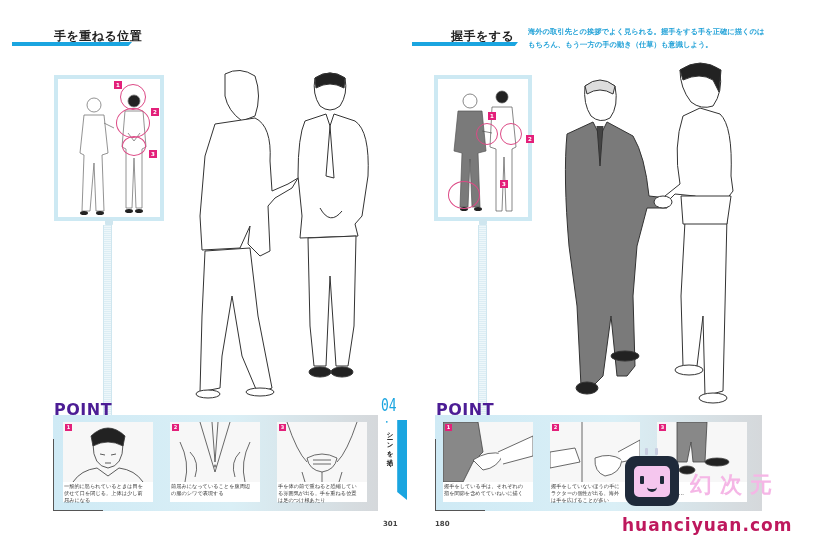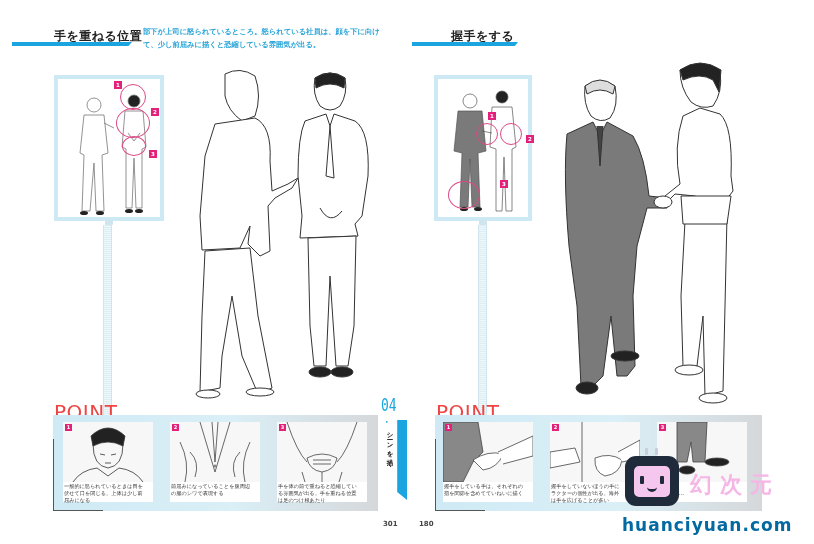--- a/index.html
+++ b/index.html
@@ -61,8 +61,6 @@
 <div class="page page-left">
   <div class="sec-title" style="left:54px;">手を重ねる位置</div>
   <div class="sec-underline" style="left:12px; width:120px;"></div>
-  <div class="sec-desc" style="left:143px; width:250px;">部下が上司に怒られているところ。怒られている社員は、顔を下に向け
-て、少し前屈みに描くと恐縮している雰囲気が出る。</div>
 
   <div class="thumb" style="left:54px;">
     <svg class="thumb-figure" style="left:4px; top:4px;" width="95" height="135" viewBox="0 0 95 135">

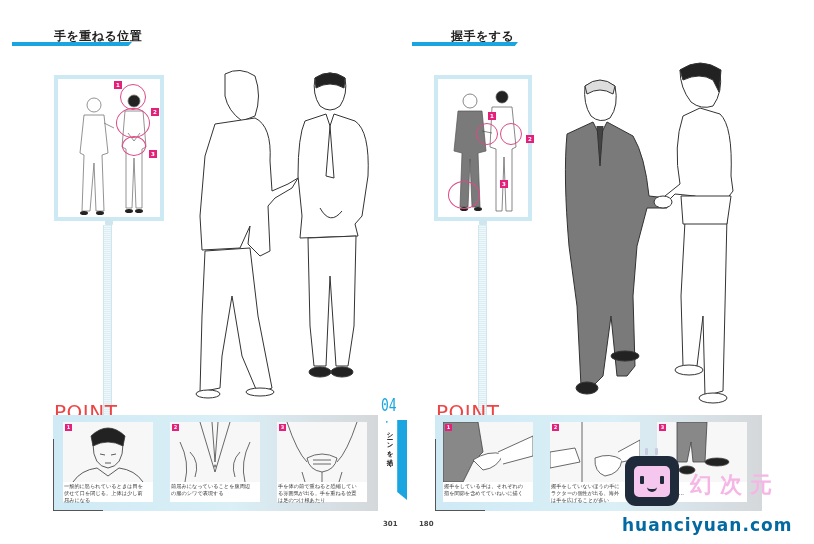--- a/index.html
+++ b/index.html
@@ -177,6 +177,8 @@
 <div class="page page-right">
   <div class="sec-title" style="left:44px;">握手をする</div>
   <div class="sec-underline" style="left:5px; width:106px;"></div>
+  <div class="sec-desc" style="left:121px; width:260px;">海外の取引先との挨拶でよく見られる。握手をする手を正確に描くのは
+もちろん、もう一方の手の動き（仕草）も意識しよう。</div>
 
   <div class="thumb" style="left:27px; width:98px;">
     <svg class="thumb-figure" style="left:4px; top:4px;" width="85" height="135" viewBox="0 0 85 135">

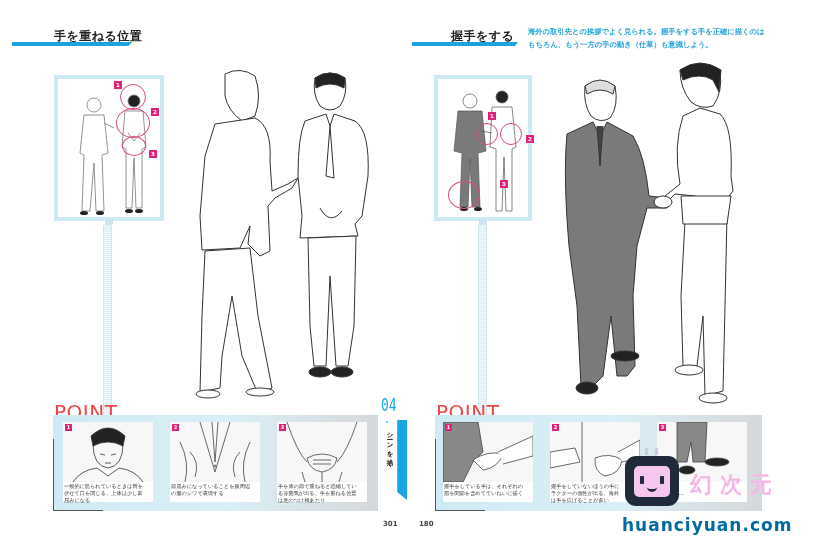--- a/index.html
+++ b/index.html
@@ -29,7 +29,7 @@
   .illus { position: absolute; }
 
   
-  .point-label { position: absolute; top: 400px; font-size: 20px; font-weight: normal; color: #ef4444; letter-spacing: 0.5px; font-family: "DejaVu Sans", sans-serif; }
+  .point-label { position: absolute; top: 400px; font-size: 16px; font-weight: bold; color: #4c1d95; letter-spacing: 0.5px; font-family: "DejaVu Sans", sans-serif; }
   .point-box { position: absolute; top: 415px; height: 96px; background: linear-gradient(90deg, #cfeaf5 0%, #daeff6 55%, #d5d8db 100%); }
   .point-box-edge { position: absolute; left: 0; top: 24px; bottom: 0; width: 1px; background: #555; }
   .point-box-bottom { position: absolute; left: 0; bottom: 0; width: 50px; height: 1px; background: #555; }

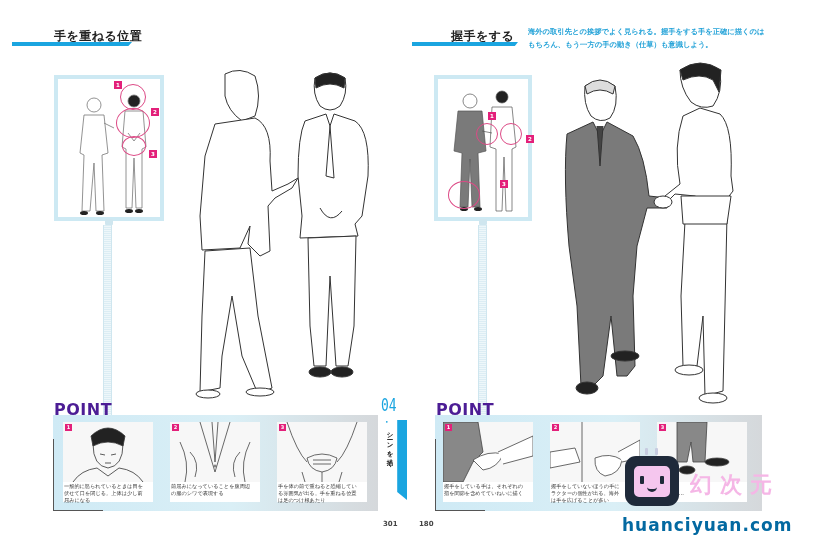--- a/index.html
+++ b/index.html
@@ -279,7 +279,7 @@
     </div>
   </div>
 
-  <div class="page-num" style="left:12px;">180</div>
+  <div class="page-num" style="left:28px;">180</div>
 </div>
 
 <div class="wm-logo">

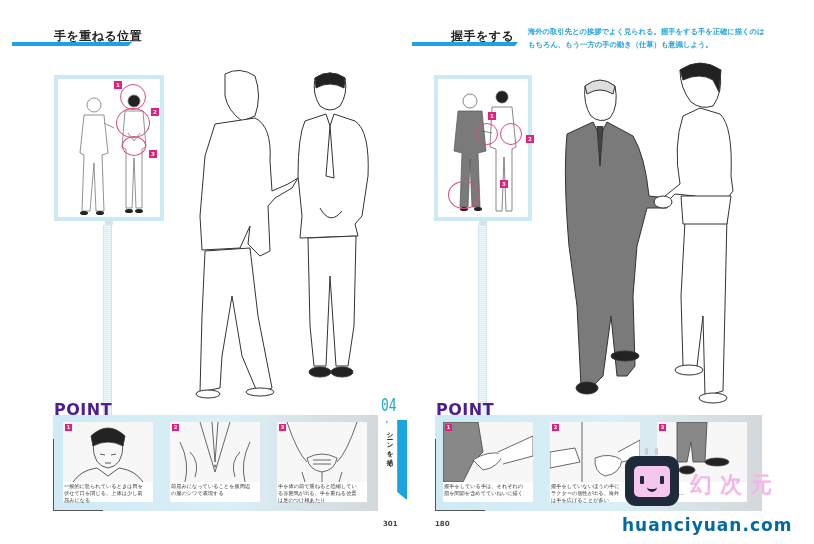--- a/index.html
+++ b/index.html
@@ -53,7 +53,7 @@
   .wm-mouth { position: absolute; left: 13px; top: 20px; width: 10px; height: 6px; border-bottom: 3px solid #1f2a3a; border-radius: 0 0 6px 6px; }
   .wm-antenna { position: absolute; top: -8px; width: 3px; height: 7px; background: #c7cce0; border-radius: 1px; }
   .wm-cn { position: absolute; left: 690px; top: 470px; font-size: 22px; font-weight: bold; color: #f5b6e6; letter-spacing: 8px; }
-  .wm-url { position: absolute; left: 622px; top: 515px; font-size: 17px; font-weight: bold; color: #0369a1; letter-spacing: 1px; text-align: right; }
+  .wm-url { position: absolute; left: 622px; top: 515px; font-size: 17px; font-weight: bold; color: #be185d; letter-spacing: 1px; text-align: right; }
 </style>
 </head>
 <body>

